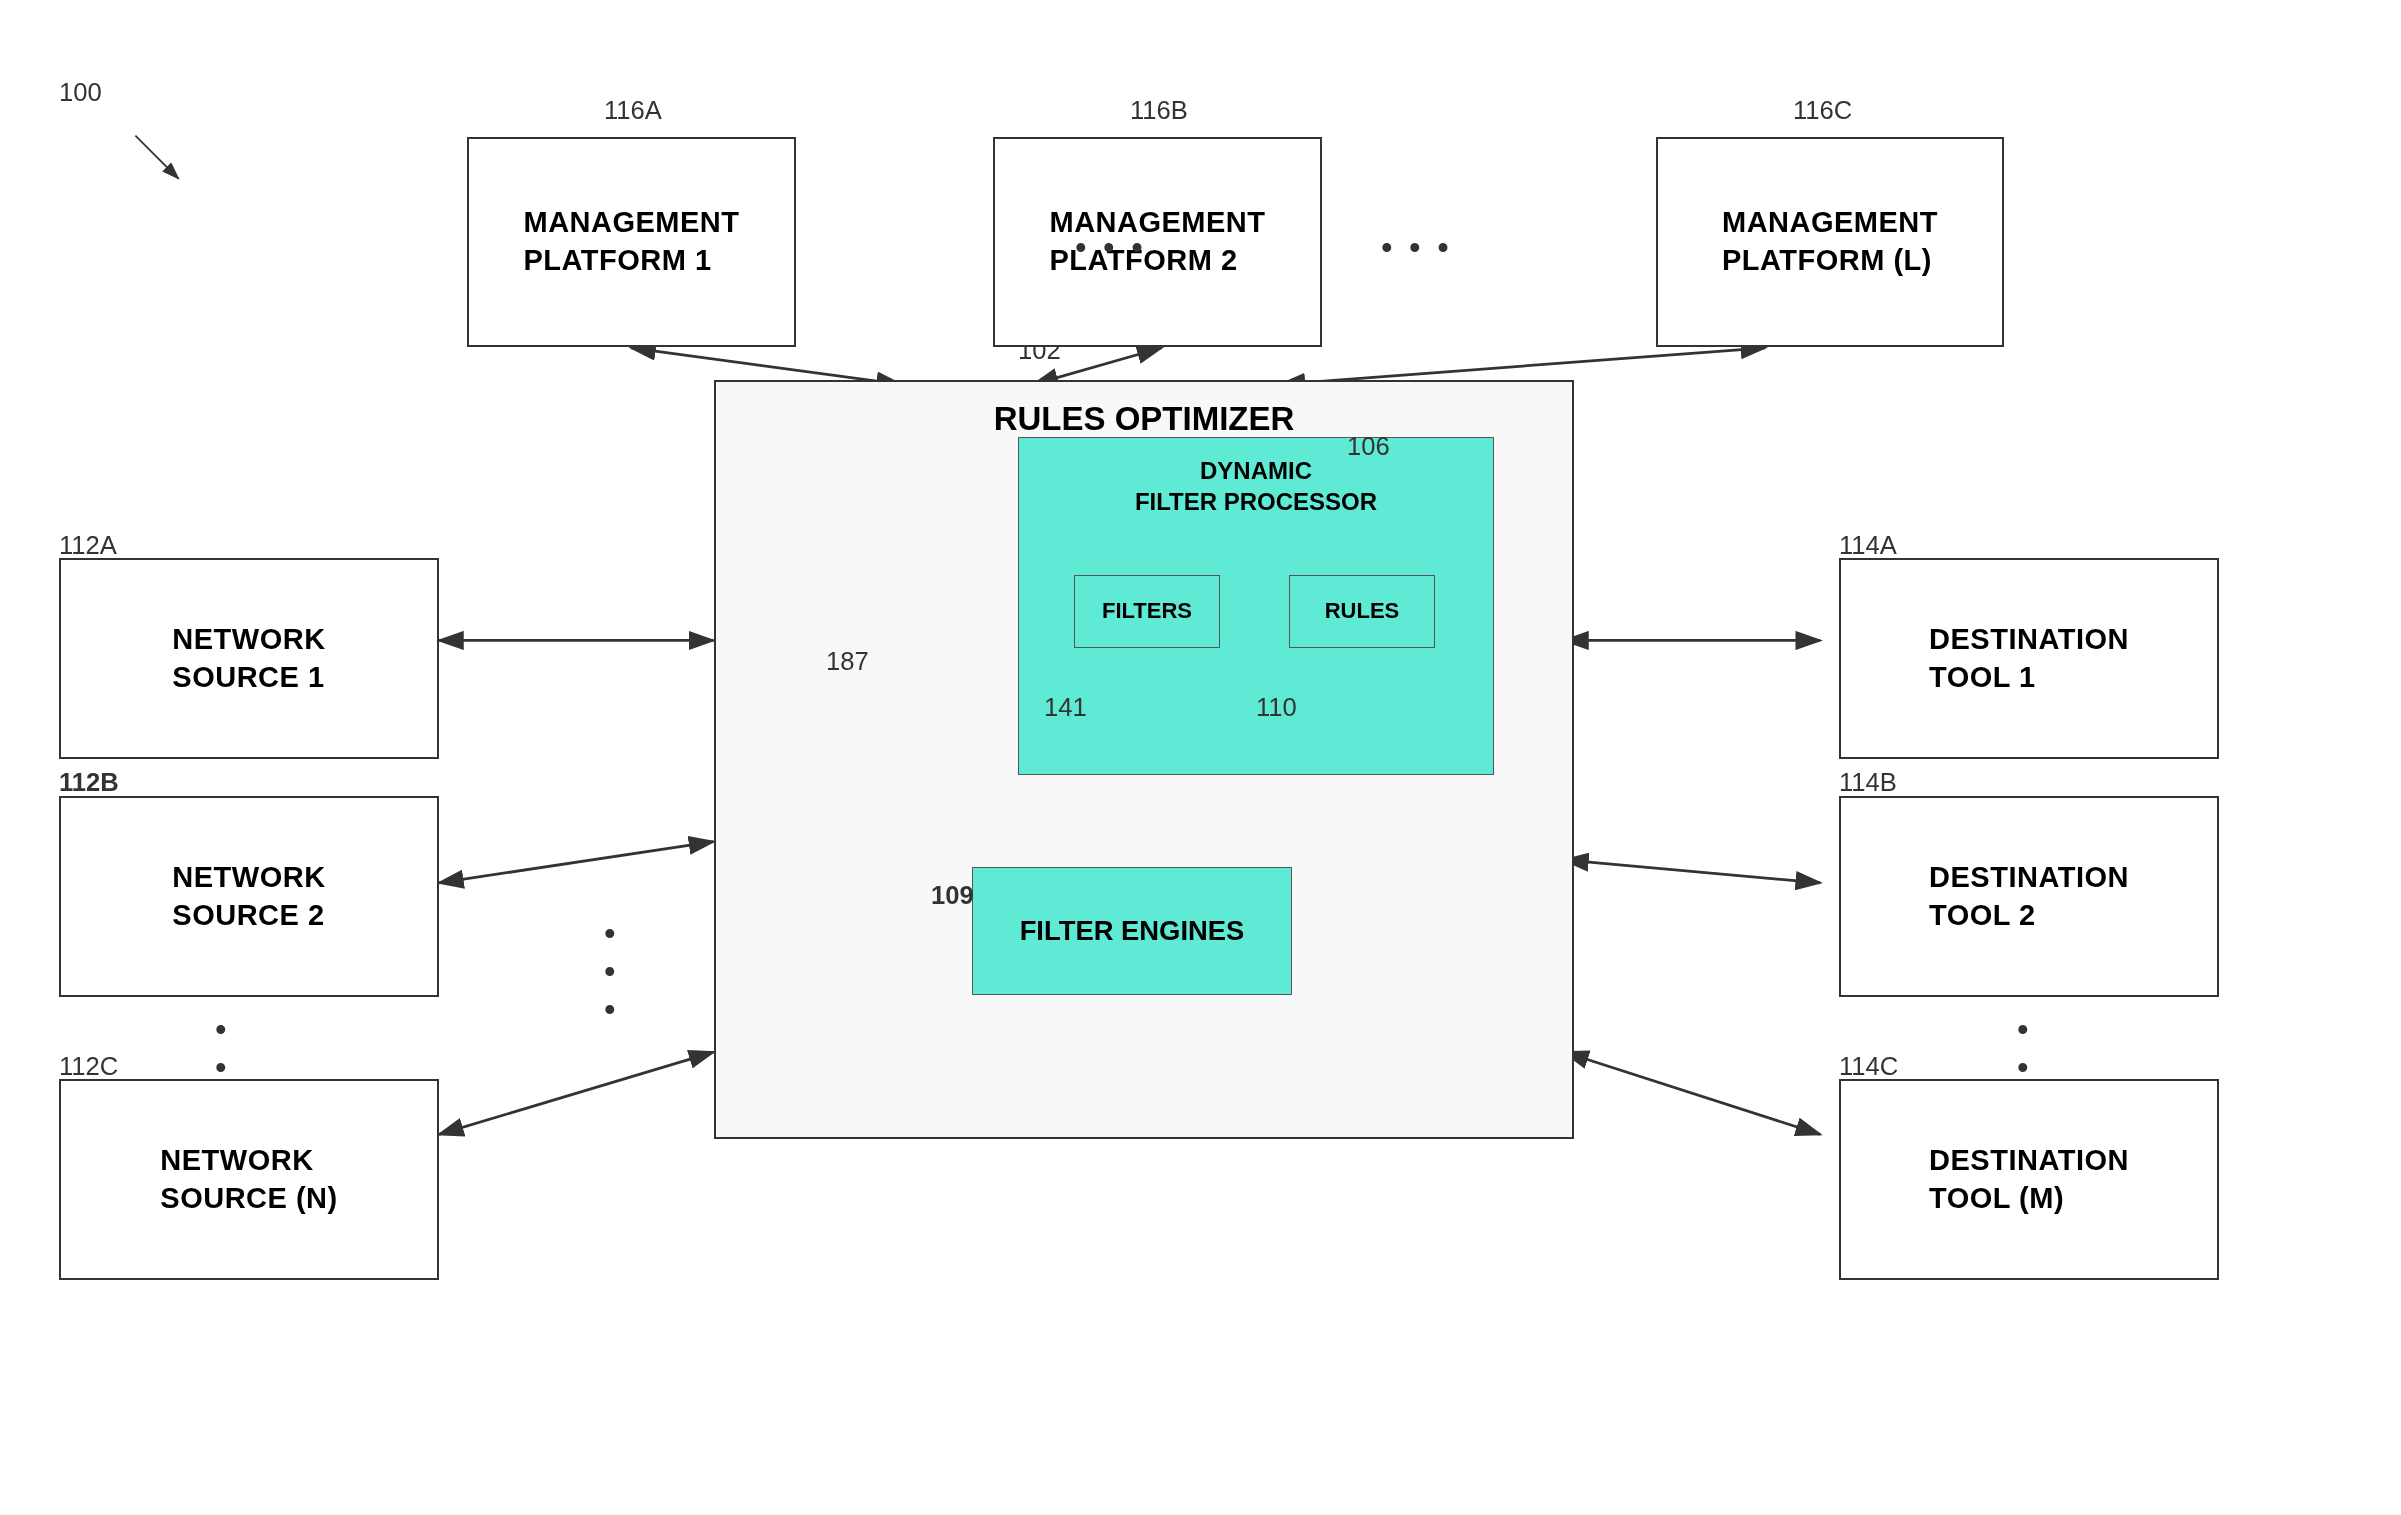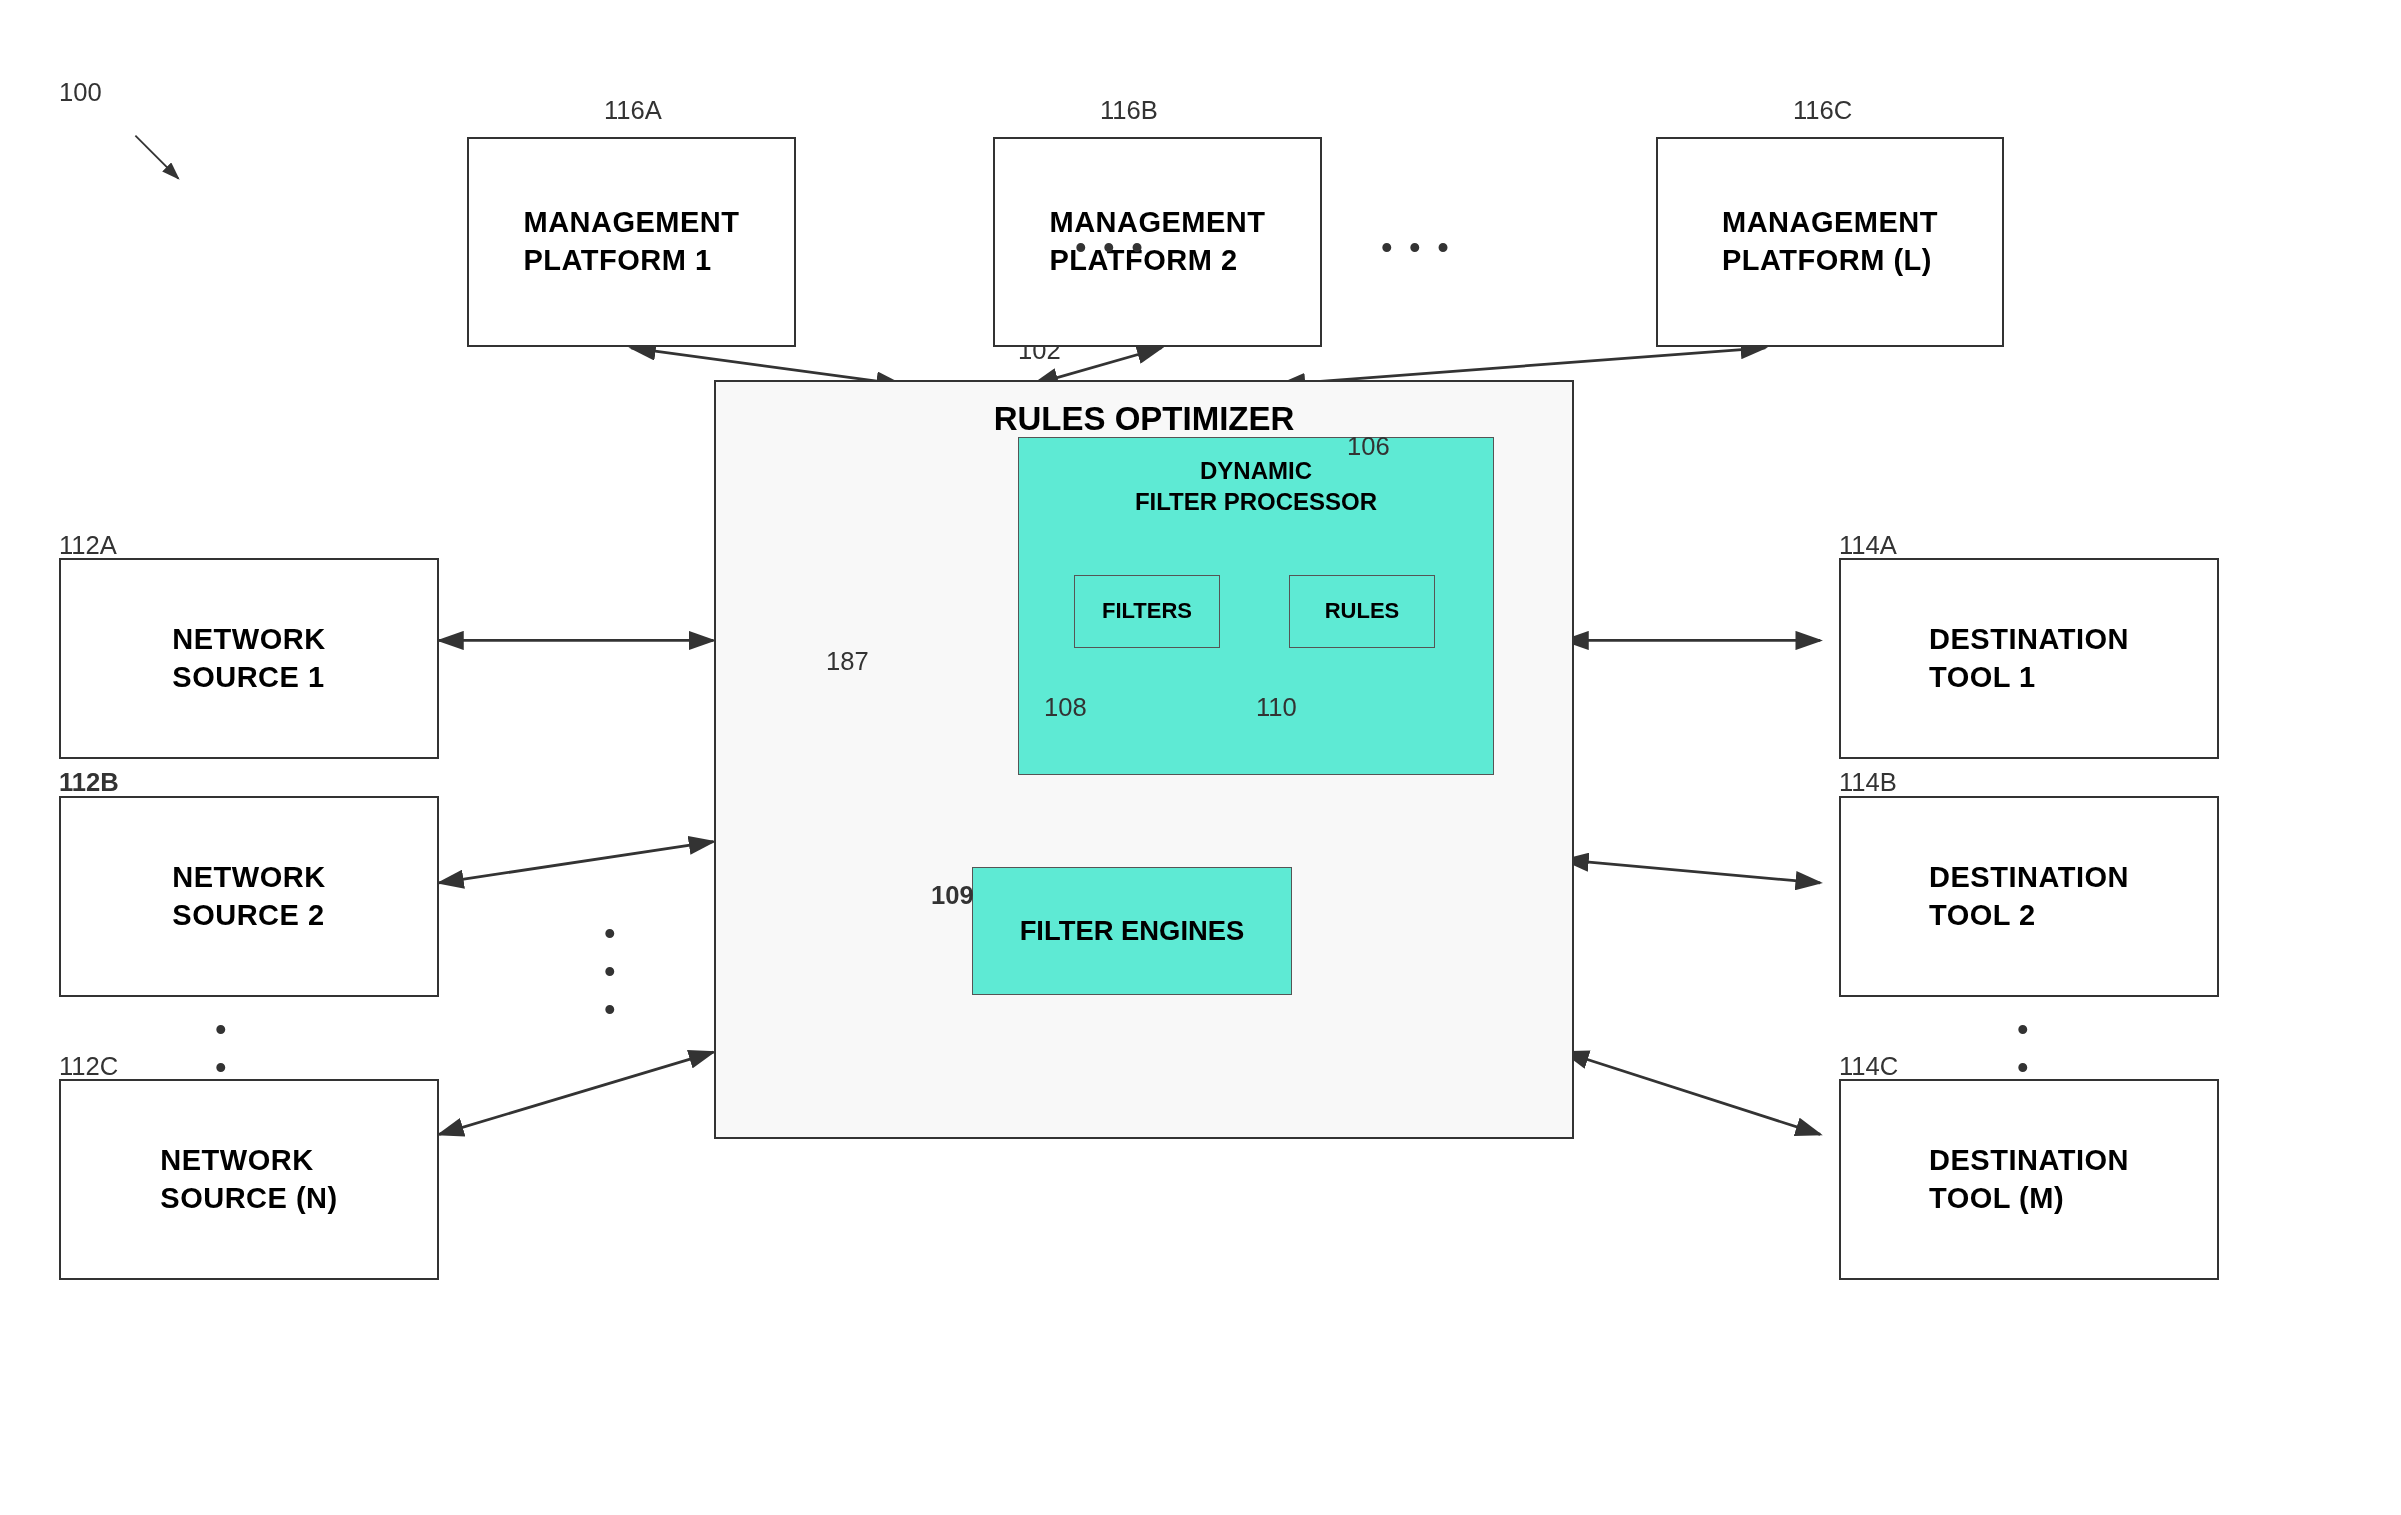--- a/index.html
+++ b/index.html
@@ -163,7 +163,7 @@
     <span>MANAGEMENT<br>PLATFORM 1</span>
   </div>
 
-  <div class="label-ref" style="left:1100px; top:96px;">116B</div>
+  <div class="label-ref" style="left:1130px; top:96px;">116B</div>
   <div class="box" style="left:993px; top:137px; width:329px; height:210px;">
     <span>MANAGEMENT<br>PLATFORM 2</span>
   </div>

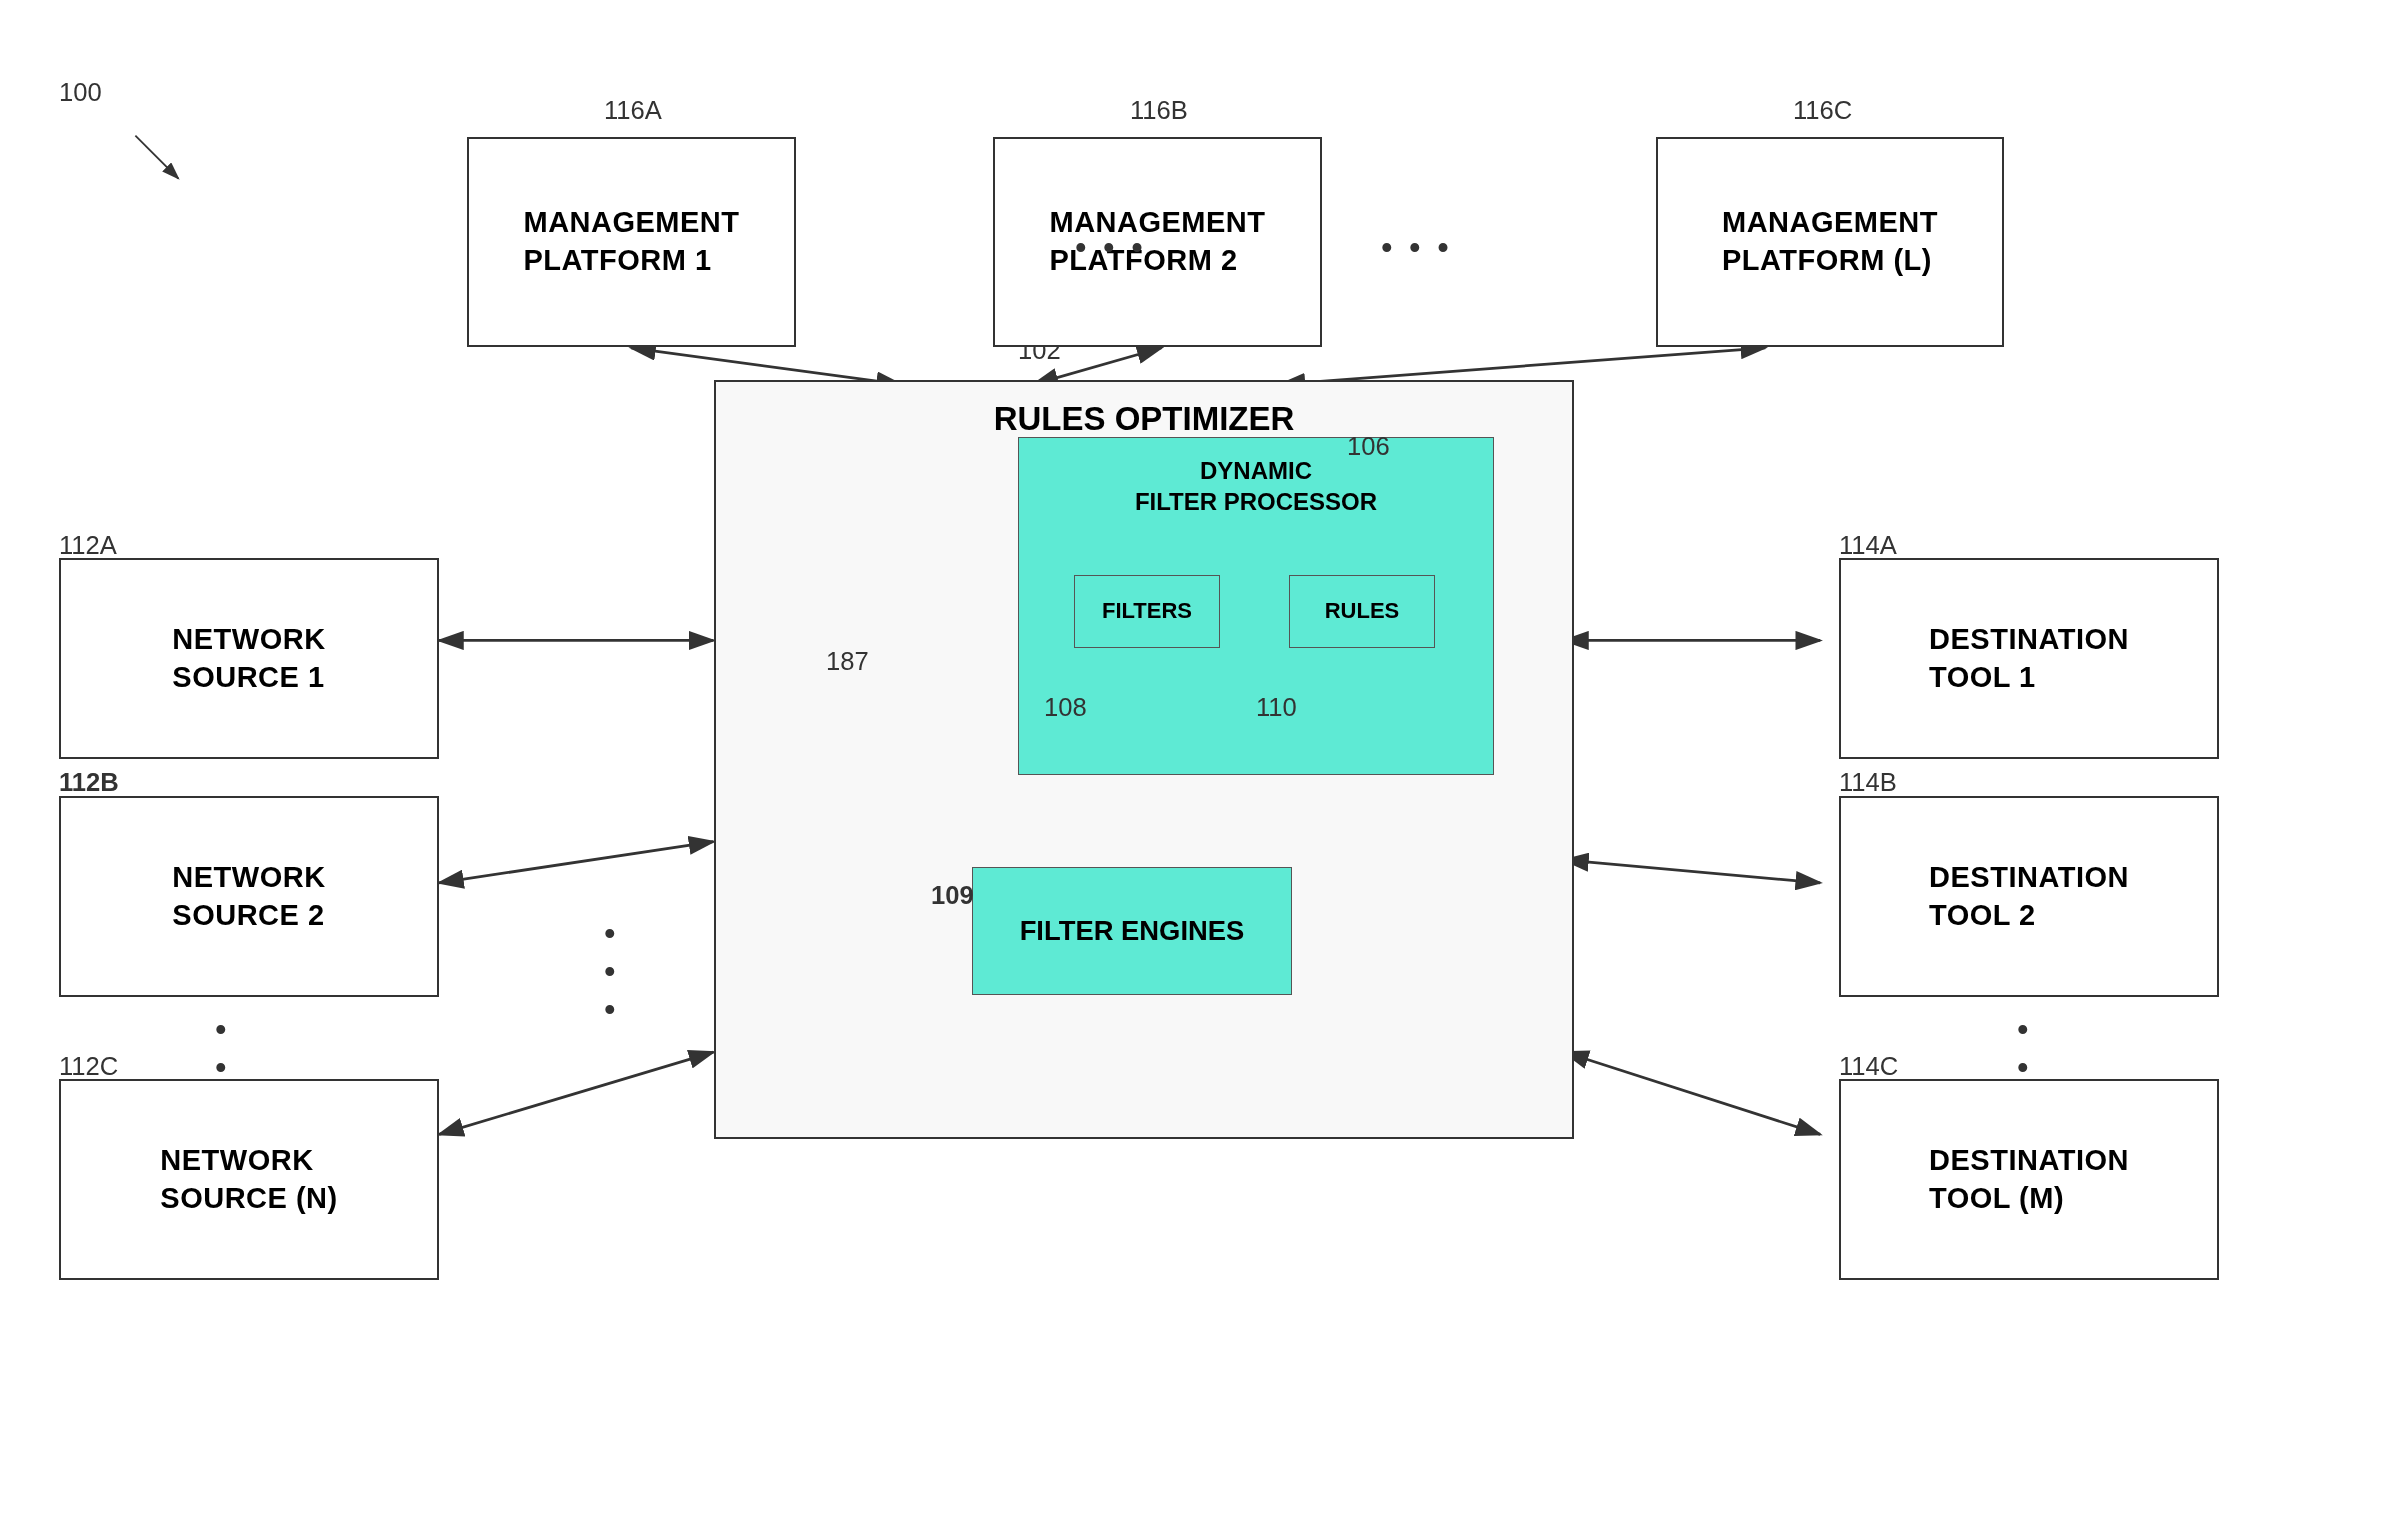--- a/index.html
+++ b/index.html
@@ -146,7 +146,7 @@
 
     <div class="label-ref" style="left:631px; top:50px;">106</div>
 
-    <div class="label-ref" style="left:328px; top:311px;">108</div>
+    <div class="label-ref" style="left:328px; top:311px;">141</div>
 
     <div class="label-ref" style="left:540px; top:311px;">110</div>
 

